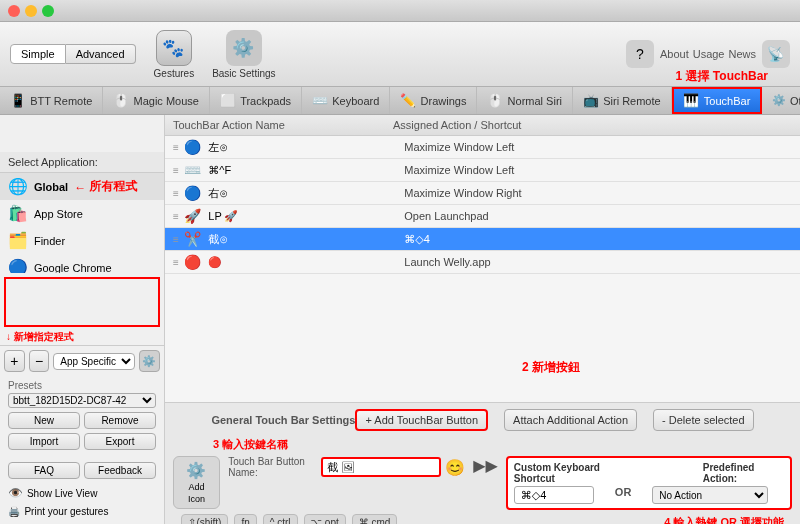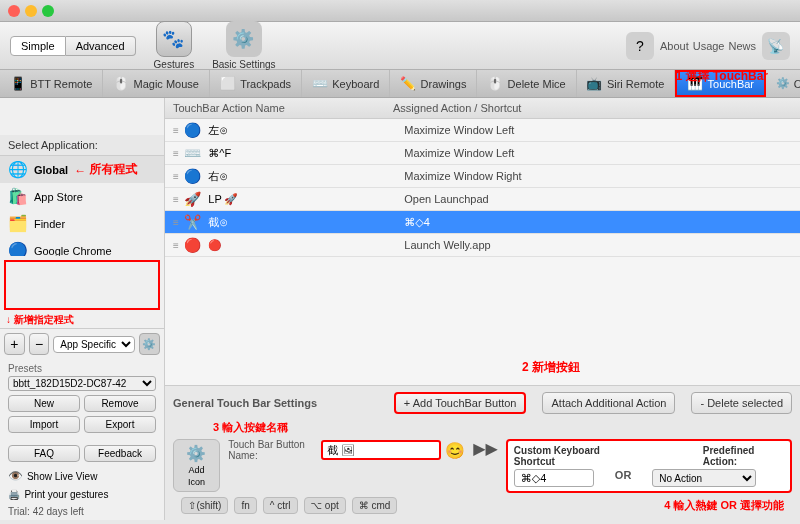--- a/index.html
+++ b/index.html
@@ -30,7 +30,7 @@
 
     
     .toolbar {
-      height: 48px;
+      height: 65px;
       background: linear-gradient(180deg, #f5f5f5, #dcdcdc);
       border-bottom: 1px solid #b0b0b0;
       display: flex;

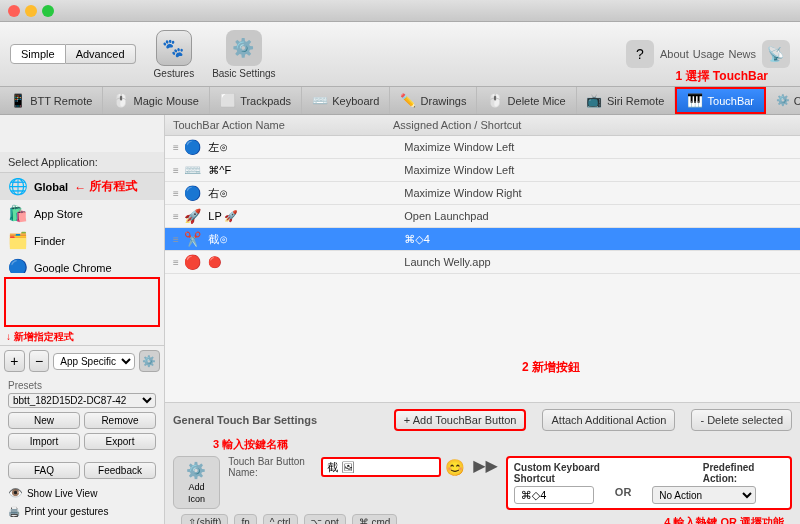--- a/index.html
+++ b/index.html
@@ -504,7 +504,7 @@
   </div>
   <div class="nav-tab">
     <span class="tab-icon">🖱️</span>
-    <span>Delete Mice</span>
+    <span>Normal Siri</span>
   </div>
   <div class="nav-tab">
     <span class="tab-icon">📺</span>

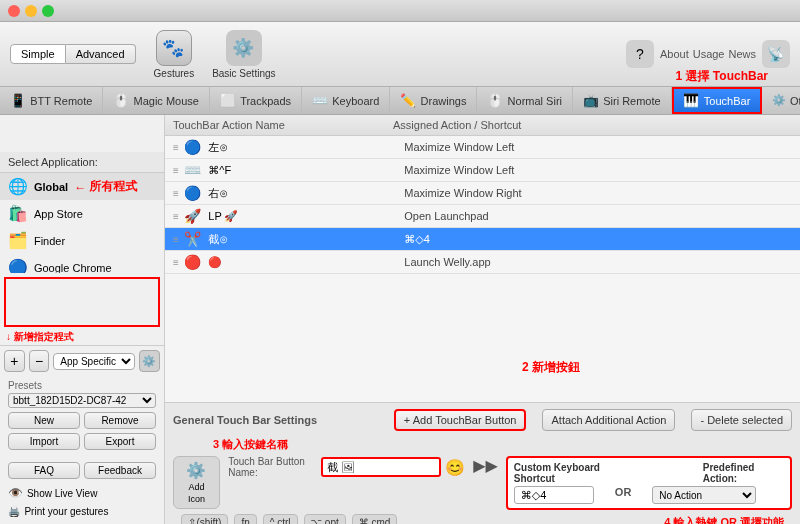--- a/index.html
+++ b/index.html
@@ -325,7 +325,7 @@
     .bottom-panel-top {
       display: flex;
       align-items: center;
-      justify-content: space-between;
+      justify-content: center;
       margin-bottom: 6px;
     }
     .bottom-panel-title { font-size: 11px; color: #555; font-weight: bold; }

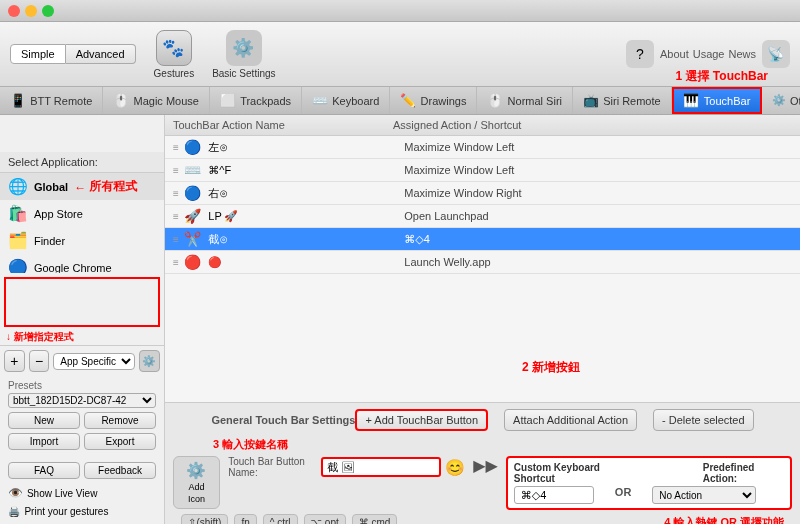--- a/index.html
+++ b/index.html
@@ -426,7 +426,7 @@
       border-radius: 3px;
       font-size: 10px;
       padding: 1px 2px;
-      width: 104px;
+      width: 116px;
     }
 
     

